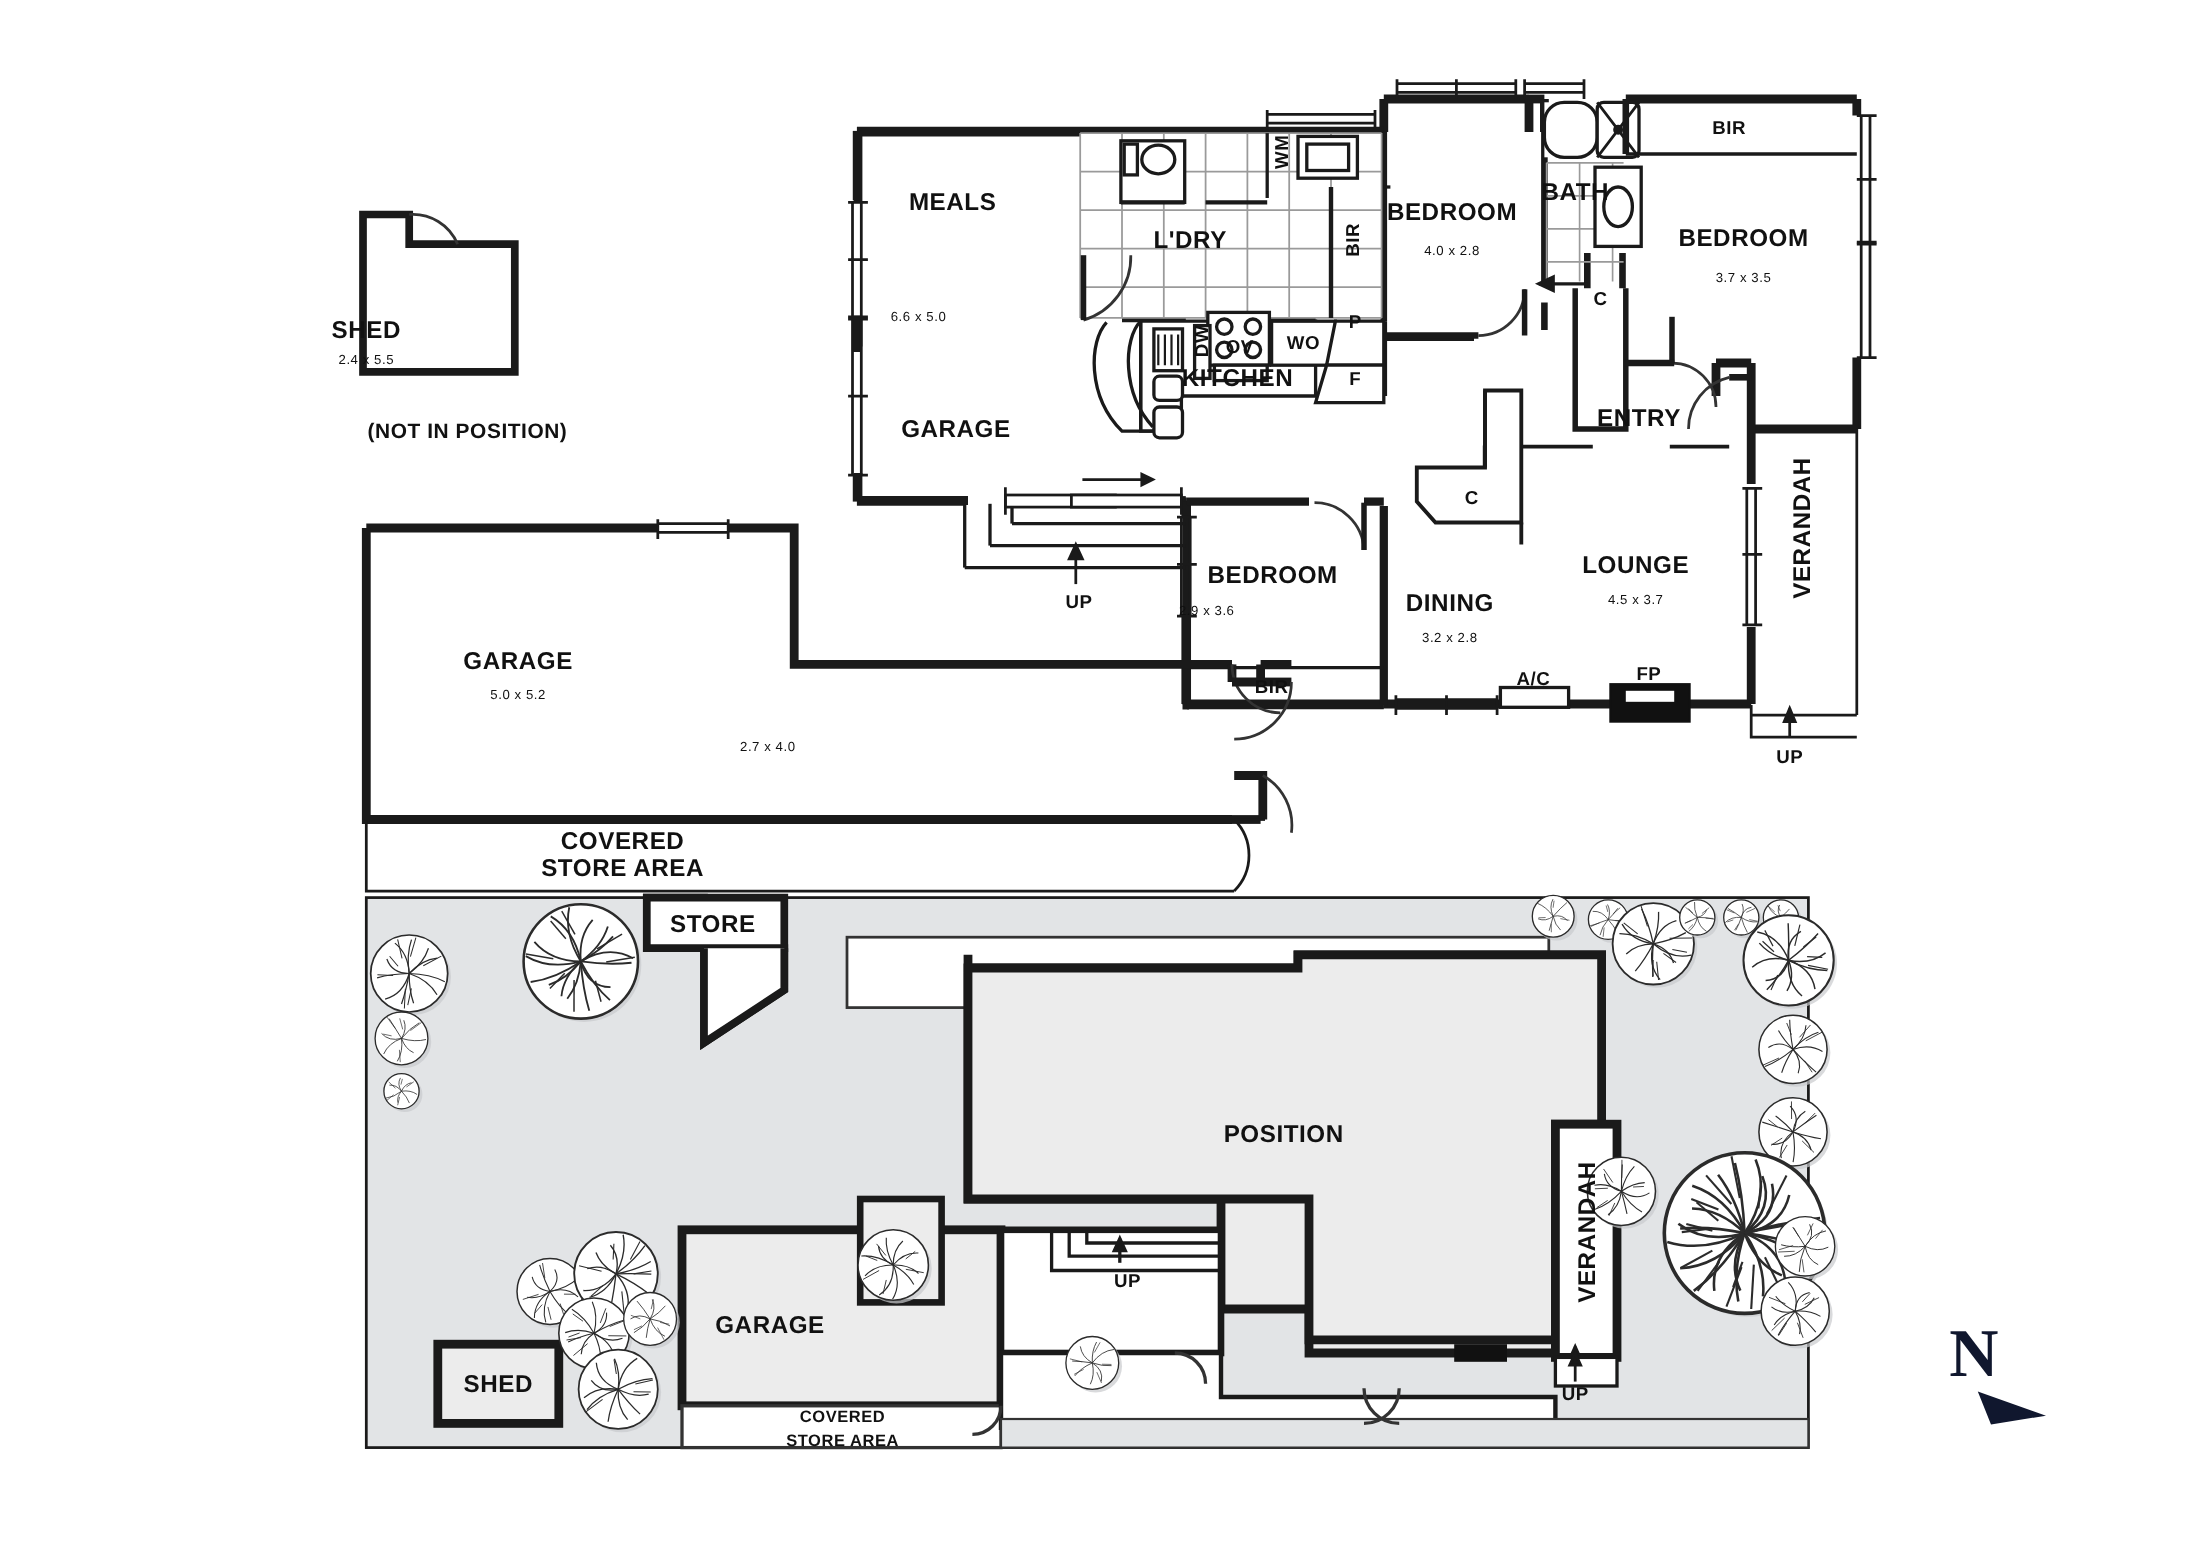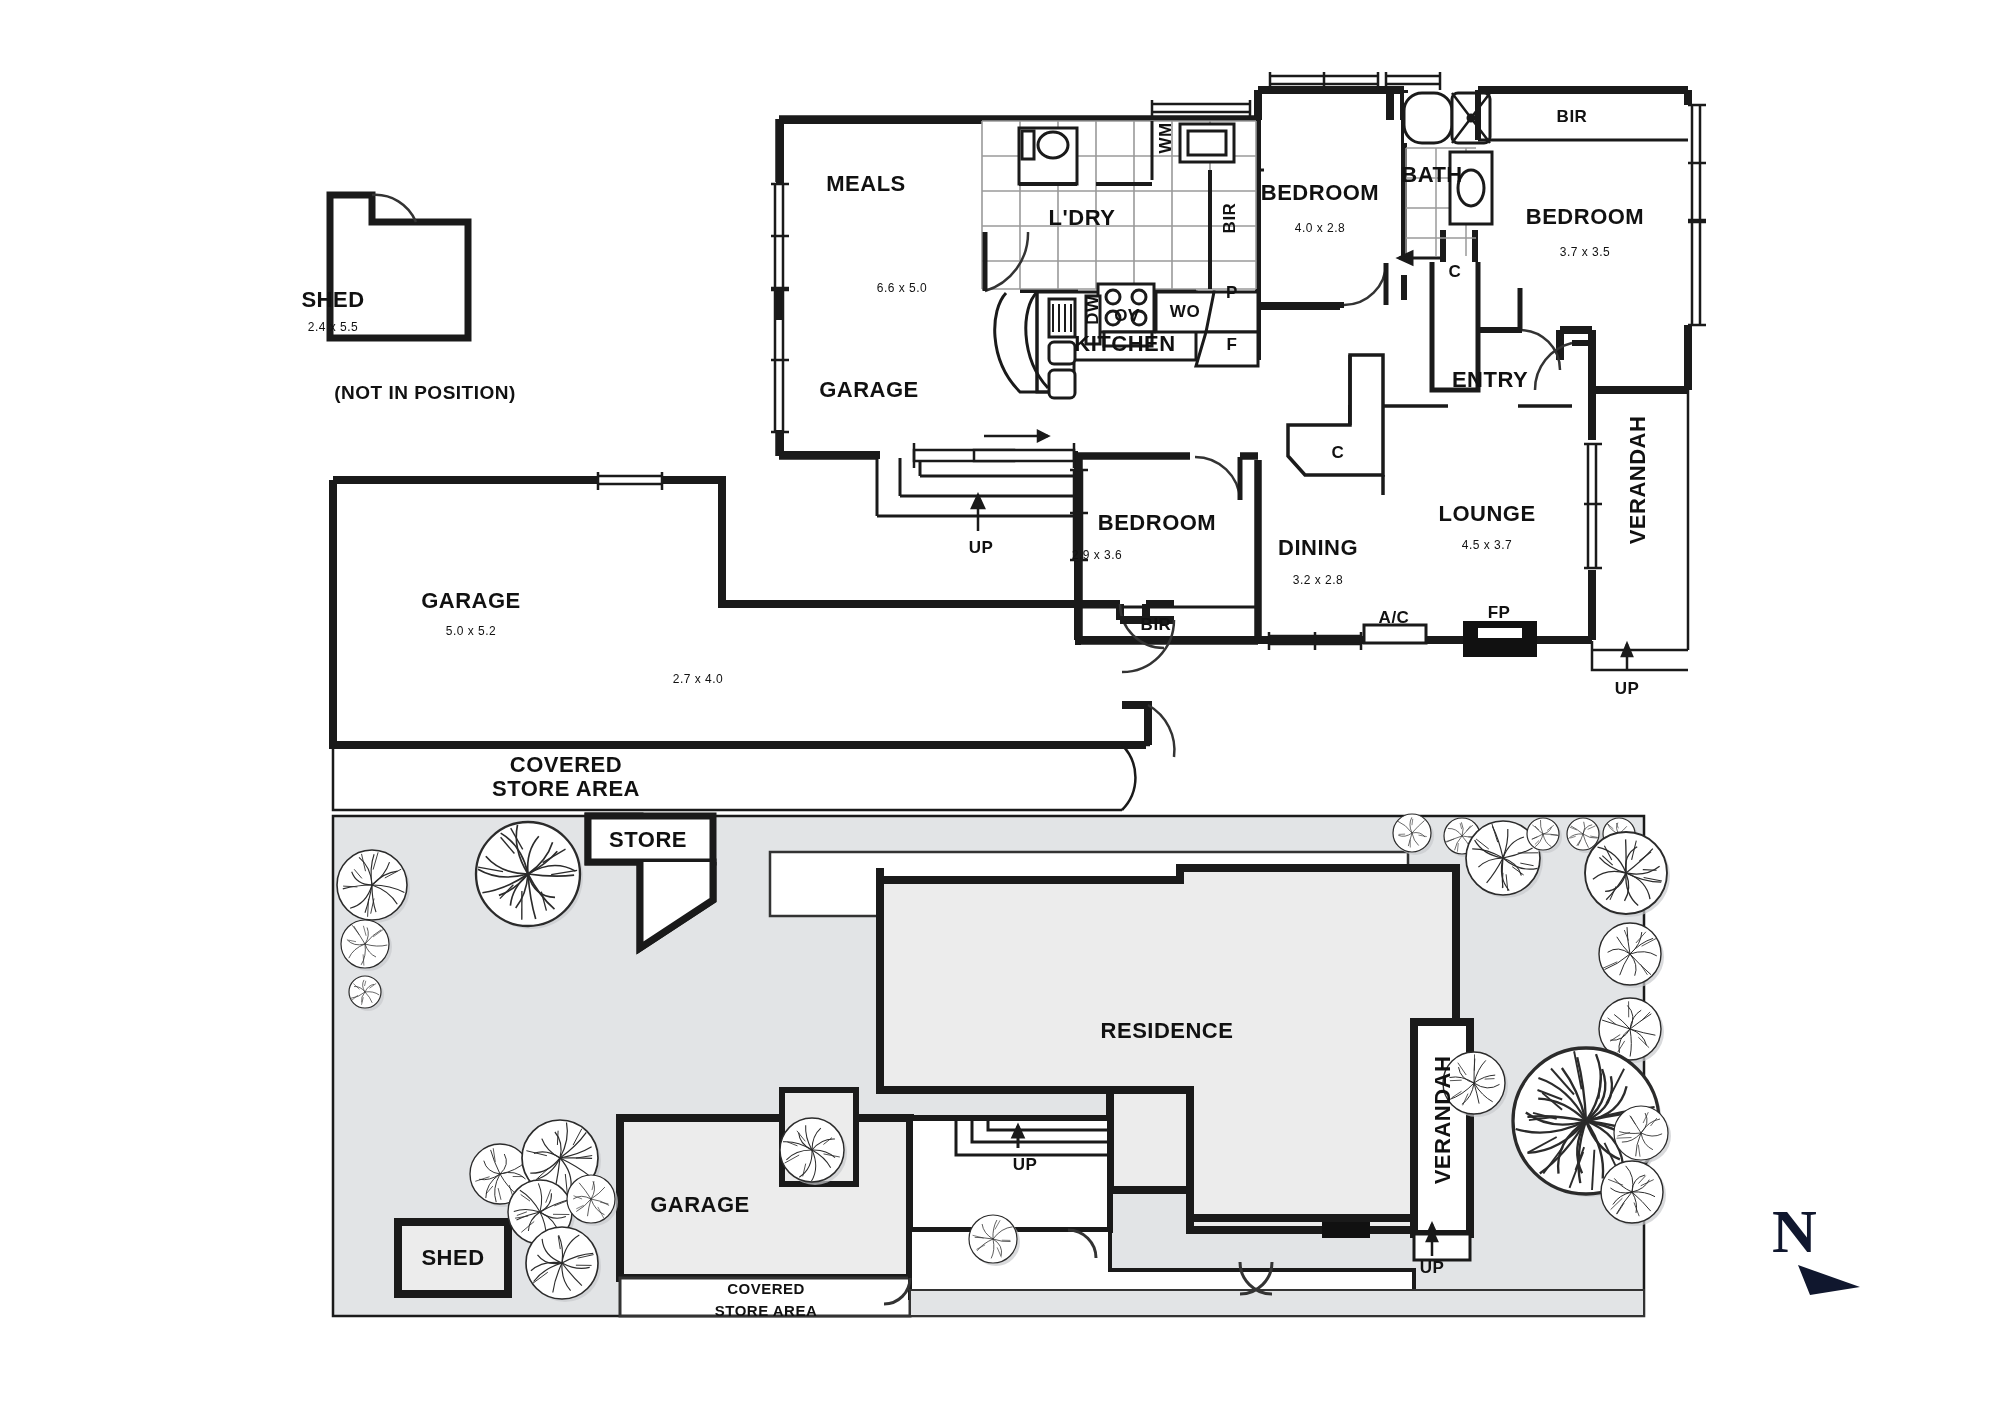--- a/index.html
+++ b/index.html
@@ -922,7 +922,7 @@
 <div class="lbl note" style="left:425px;top:393px">(NOT IN POSITION)</div>
 
 <div class="lbl rm" style="left:866px;top:184px">MEALS</div>
-<div class="lbl dim" style="left:902px;top:288px">6.6 x 5.0</div>
+<div class="lbl dim" style="left:835px;top:288px">6.6 x 5.0</div>
 <div class="lbl rm" style="left:869px;top:390px">GARAGE</div>
 <div class="lbl rm" style="left:1082px;top:218px">L'DRY</div>
 <div class="lbl rm" style="left:1125px;top:344px">KITCHEN</div>

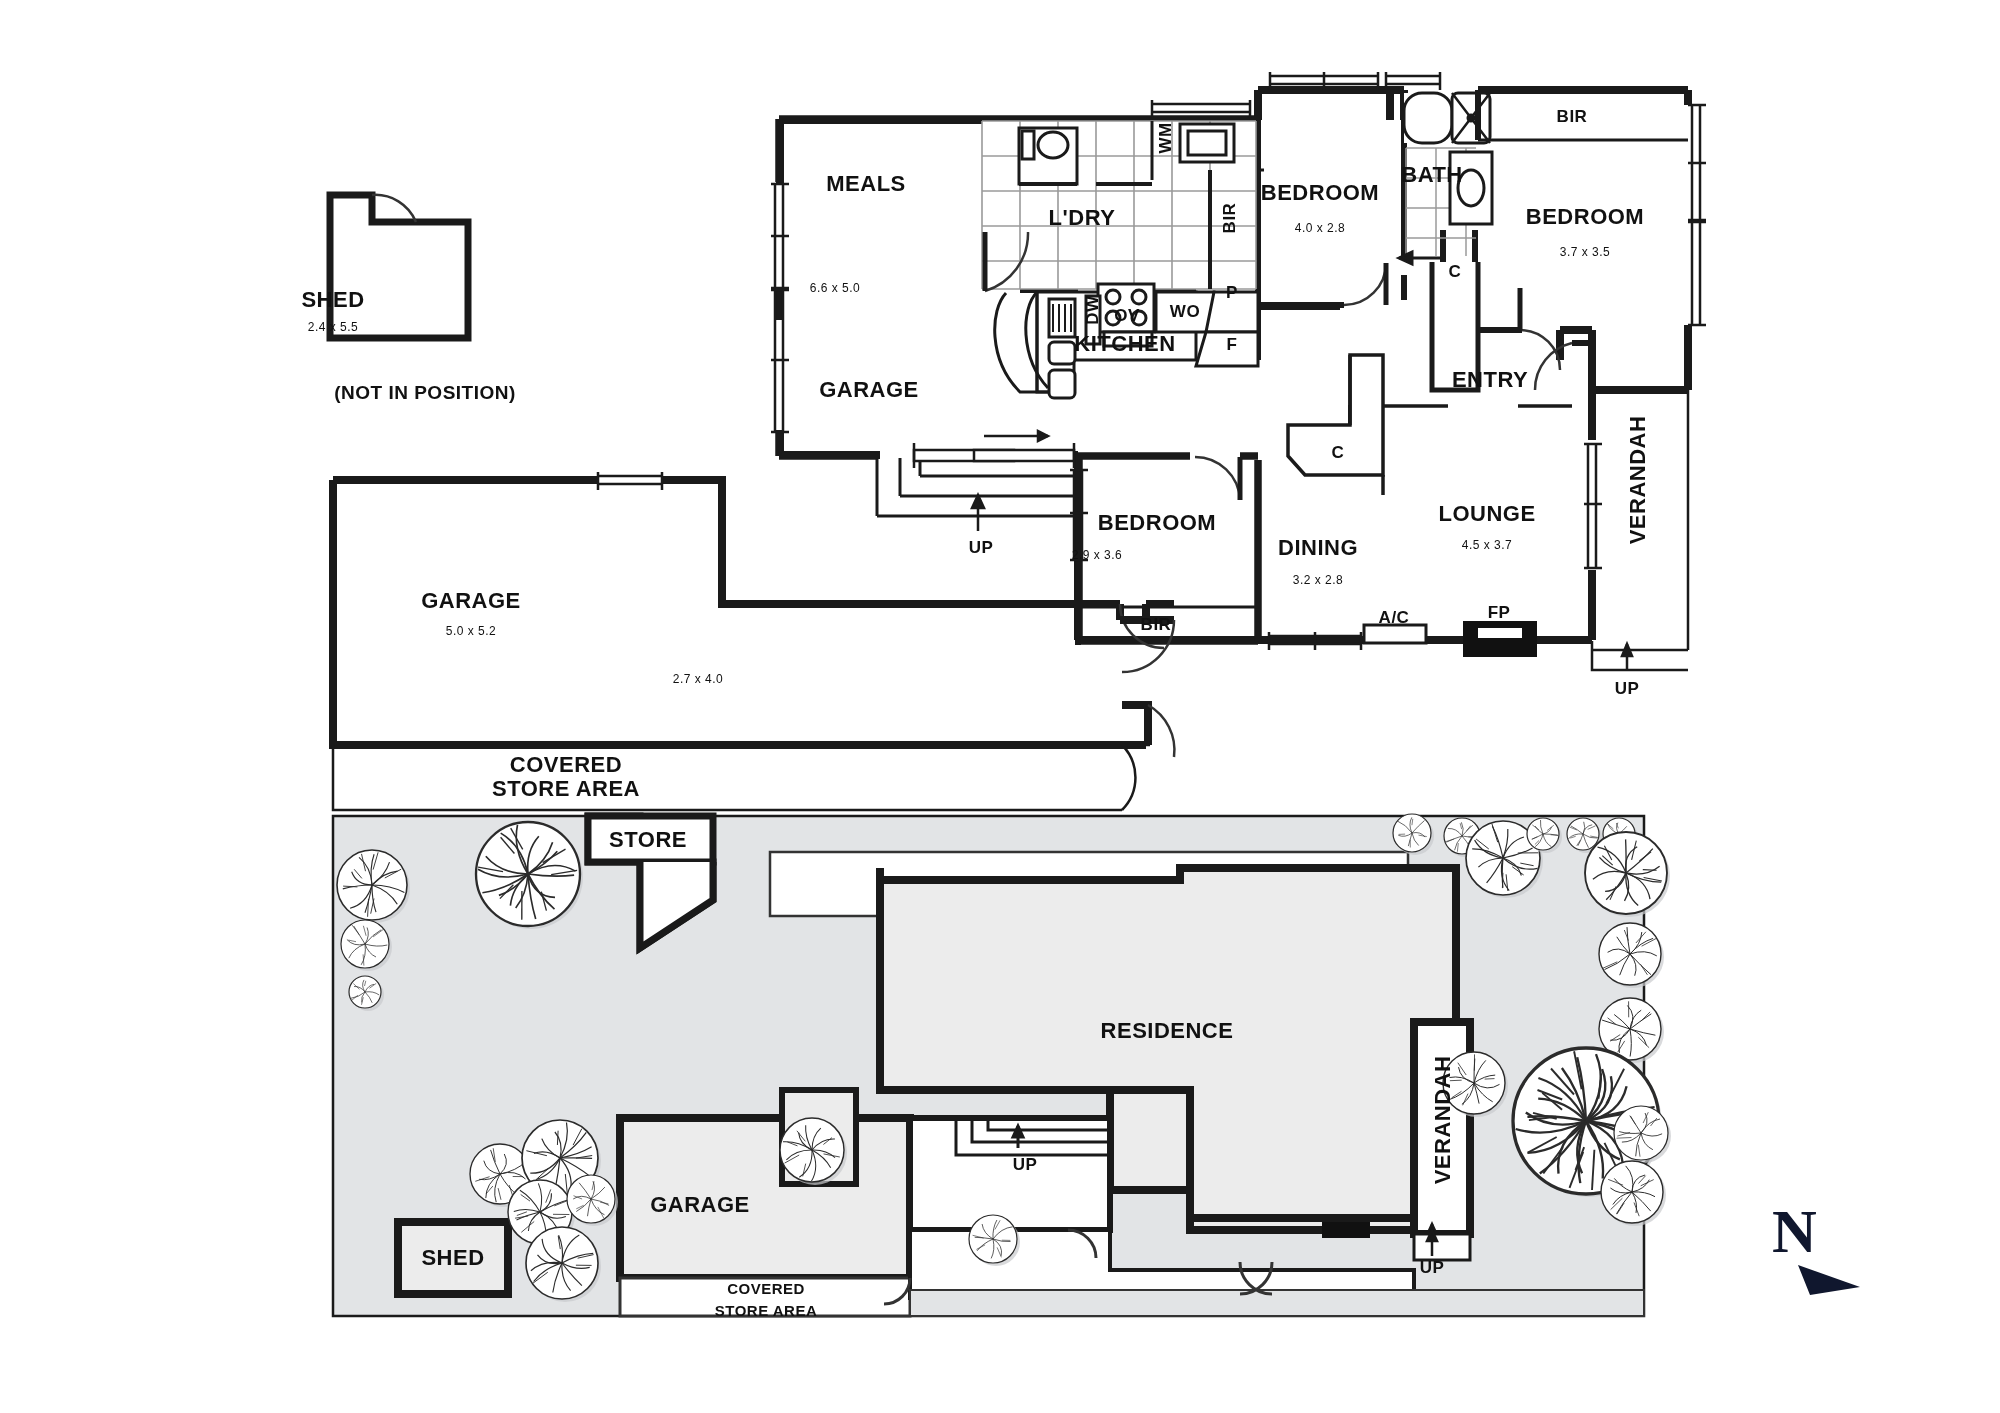--- a/index.html
+++ b/index.html
@@ -965,7 +965,7 @@
 <div class="lbl sm" style="left:1627px;top:689px">UP</div>
 
 <div class="lbl rm" style="left:648px;top:840px">STORE</div>
-<div class="lbl rm" style="left:1167px;top:1031px">RESIDENCE</div>
+<div class="lbl rm" style="left:1167px;top:1031px">POSITION</div>
 <div class="lbl rm vert" style="left:1443px;top:1120px">VERANDAH</div>
 <div class="lbl rm" style="left:700px;top:1205px">GARAGE</div>
 <div class="lbl rm" style="left:453px;top:1258px">SHED</div>

